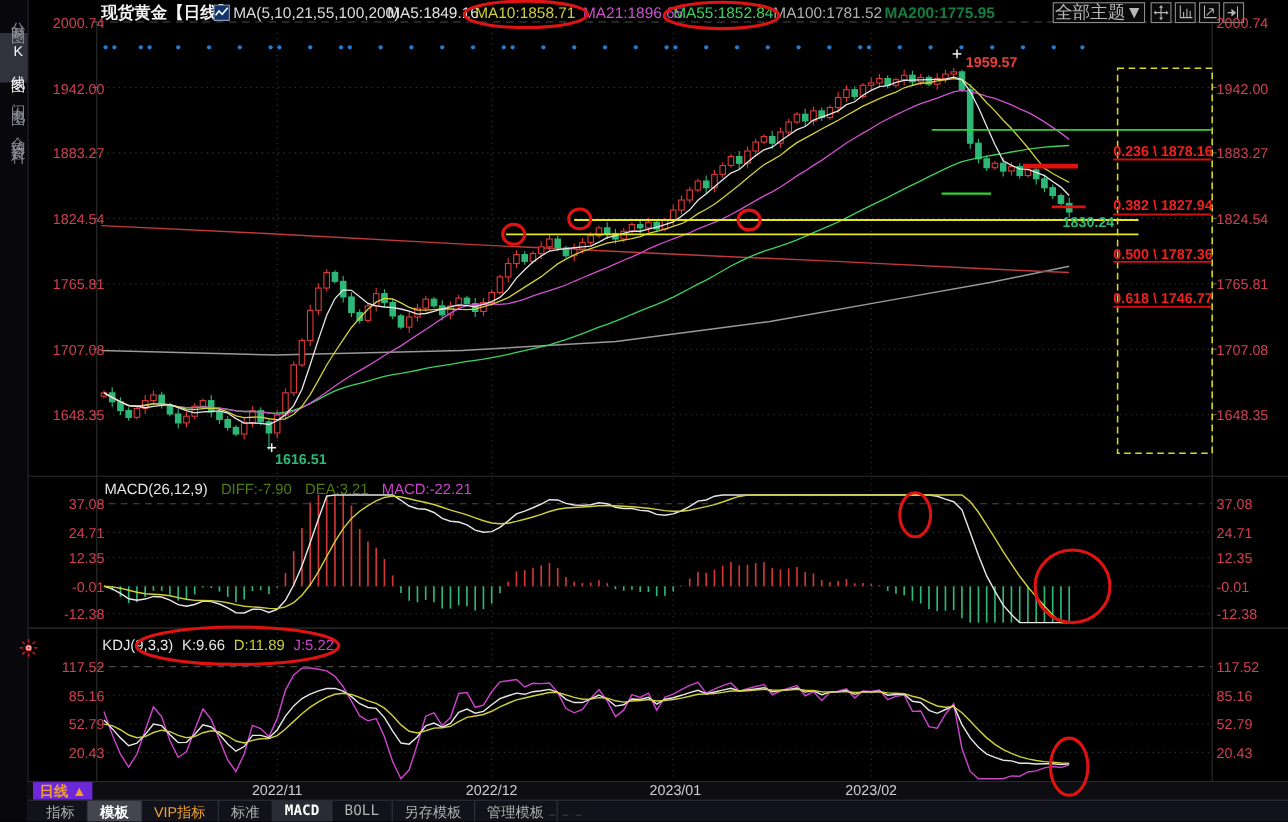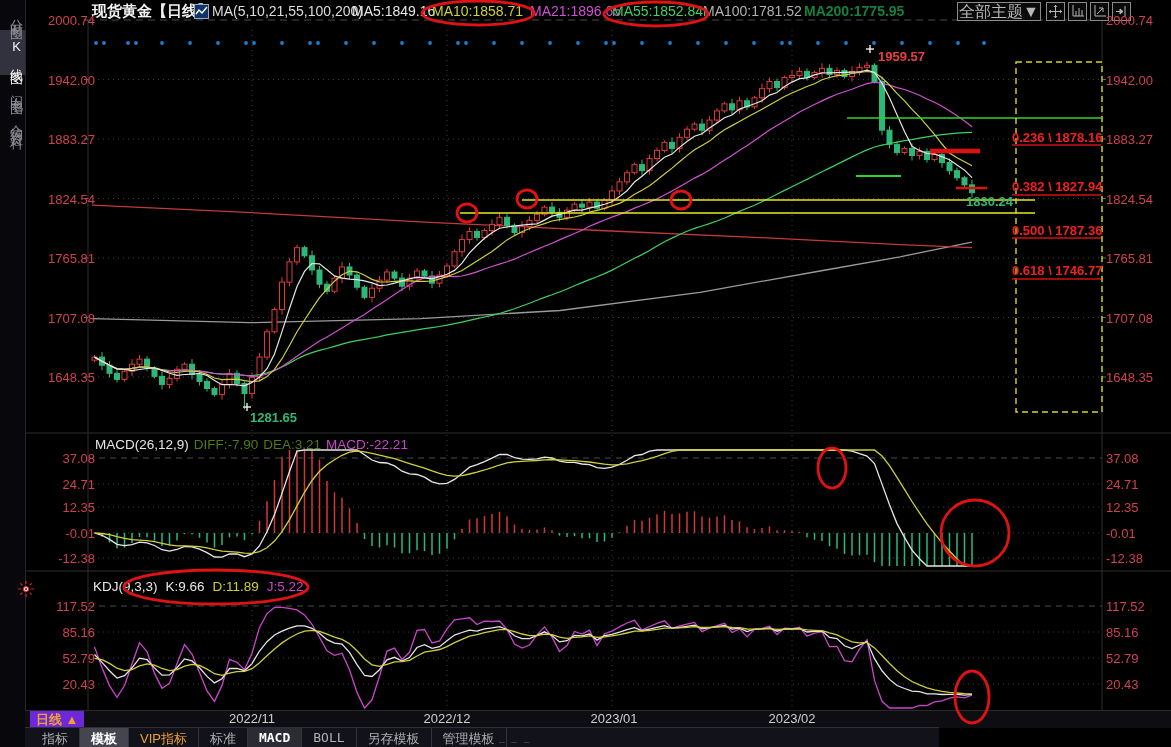--- a/index.html
+++ b/index.html
@@ -584,7 +584,7 @@
     </div>
 
   <div class="ptag" id="tag-high" style="left: 878px; top: 49px; color: rgb(232, 64, 64);">1959.57</div>
-  <div class="ptag" id="tag-low" style="left: 250px; top: 410px; color: rgb(46, 184, 120);">1281.65</div>
+  <div class="ptag" id="tag-low" style="left: 250px; top: 410px; color: rgb(46, 184, 120);">1616.51</div>
   <div class="ptag" id="tag-last" style="left: 966px; top: 194px; color: rgb(46, 184, 120);">1830.24</div>
 
   <div class="legend" style="left:95px;top:437px">

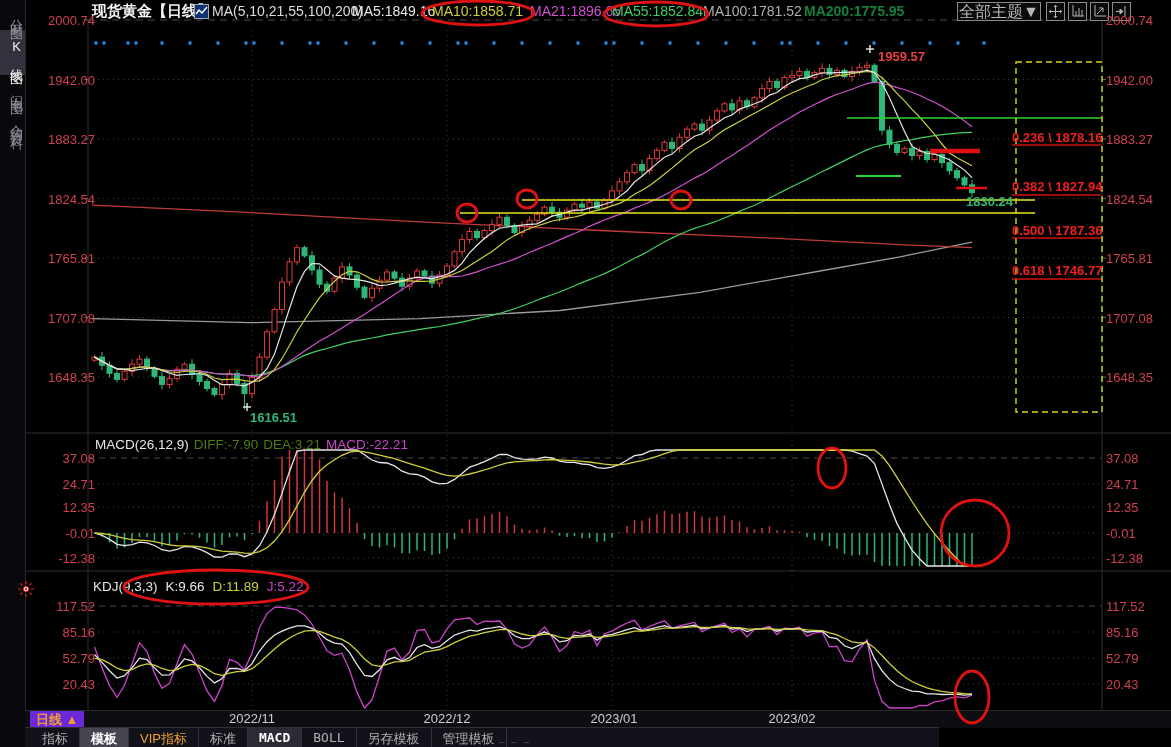--- a/index.html
+++ b/index.html
@@ -26,7 +26,7 @@
   .fibl{position:absolute;font-size:13px;font-weight:bold;color:#f02020;white-space:nowrap;}
   .ptag{position:absolute;font-size:13px;font-weight:bold;white-space:nowrap;}
   
-  .legend{position:absolute;display:flex;gap:5px;font-size:13.5px;white-space:nowrap;}
+  .legend{position:absolute;display:flex;gap:12px;font-size:13.5px;white-space:nowrap;}
   
   #xaxis-band{position:absolute;left:25px;top:710px;width:1146px;height:17px;background:#0d0d12;border-top:1px solid #2a2a2a;}
   #period-btn{position:absolute;left:30px;top:711px;font-size:13px;font-weight:bold;color:#f0a030;cursor:pointer;background:#6d28d9;padding:0 6px 1px 6px;}

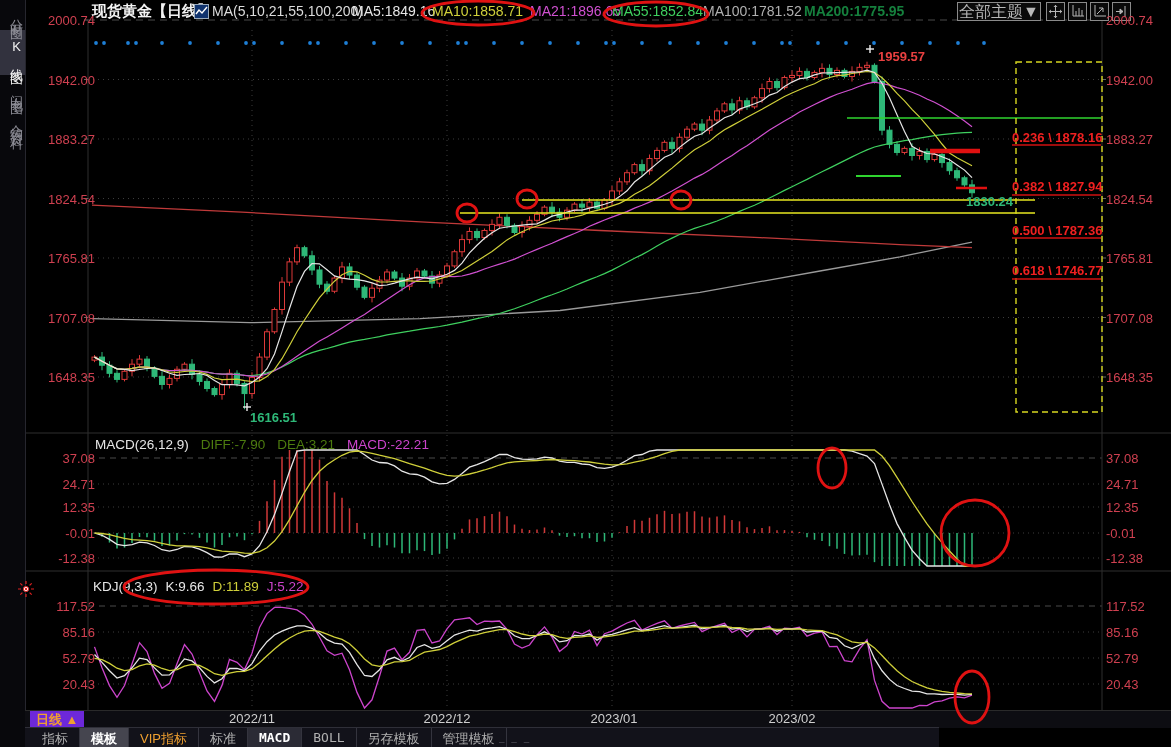--- a/index.html
+++ b/index.html
@@ -30,7 +30,7 @@
   
   #xaxis-band{position:absolute;left:25px;top:710px;width:1146px;height:17px;background:#0d0d12;border-top:1px solid #2a2a2a;}
   #period-btn{position:absolute;left:30px;top:711px;font-size:13px;font-weight:bold;color:#f0a030;cursor:pointer;background:#6d28d9;padding:0 6px 1px 6px;}
-  #tabbar{position:absolute;left:25px;top:727px;width:914px;height:20px;background:#12121a;border-top:1px solid #2f2f38;
+  #tabbar{position:absolute;left:25px;top:727px;width:1146px;height:20px;background:#12121a;border-top:1px solid #2f2f38;
           display:flex;align-items:stretch;padding-left:6px;box-sizing:border-box;}
   .btab{font-size:13px;color:#b0b0b0;padding:2px 11px 0 11px;border-right:1px solid #34343e;cursor:pointer;white-space:nowrap;}
   .btab.sel{background:#45454f;color:#fff;font-weight:bold;}

